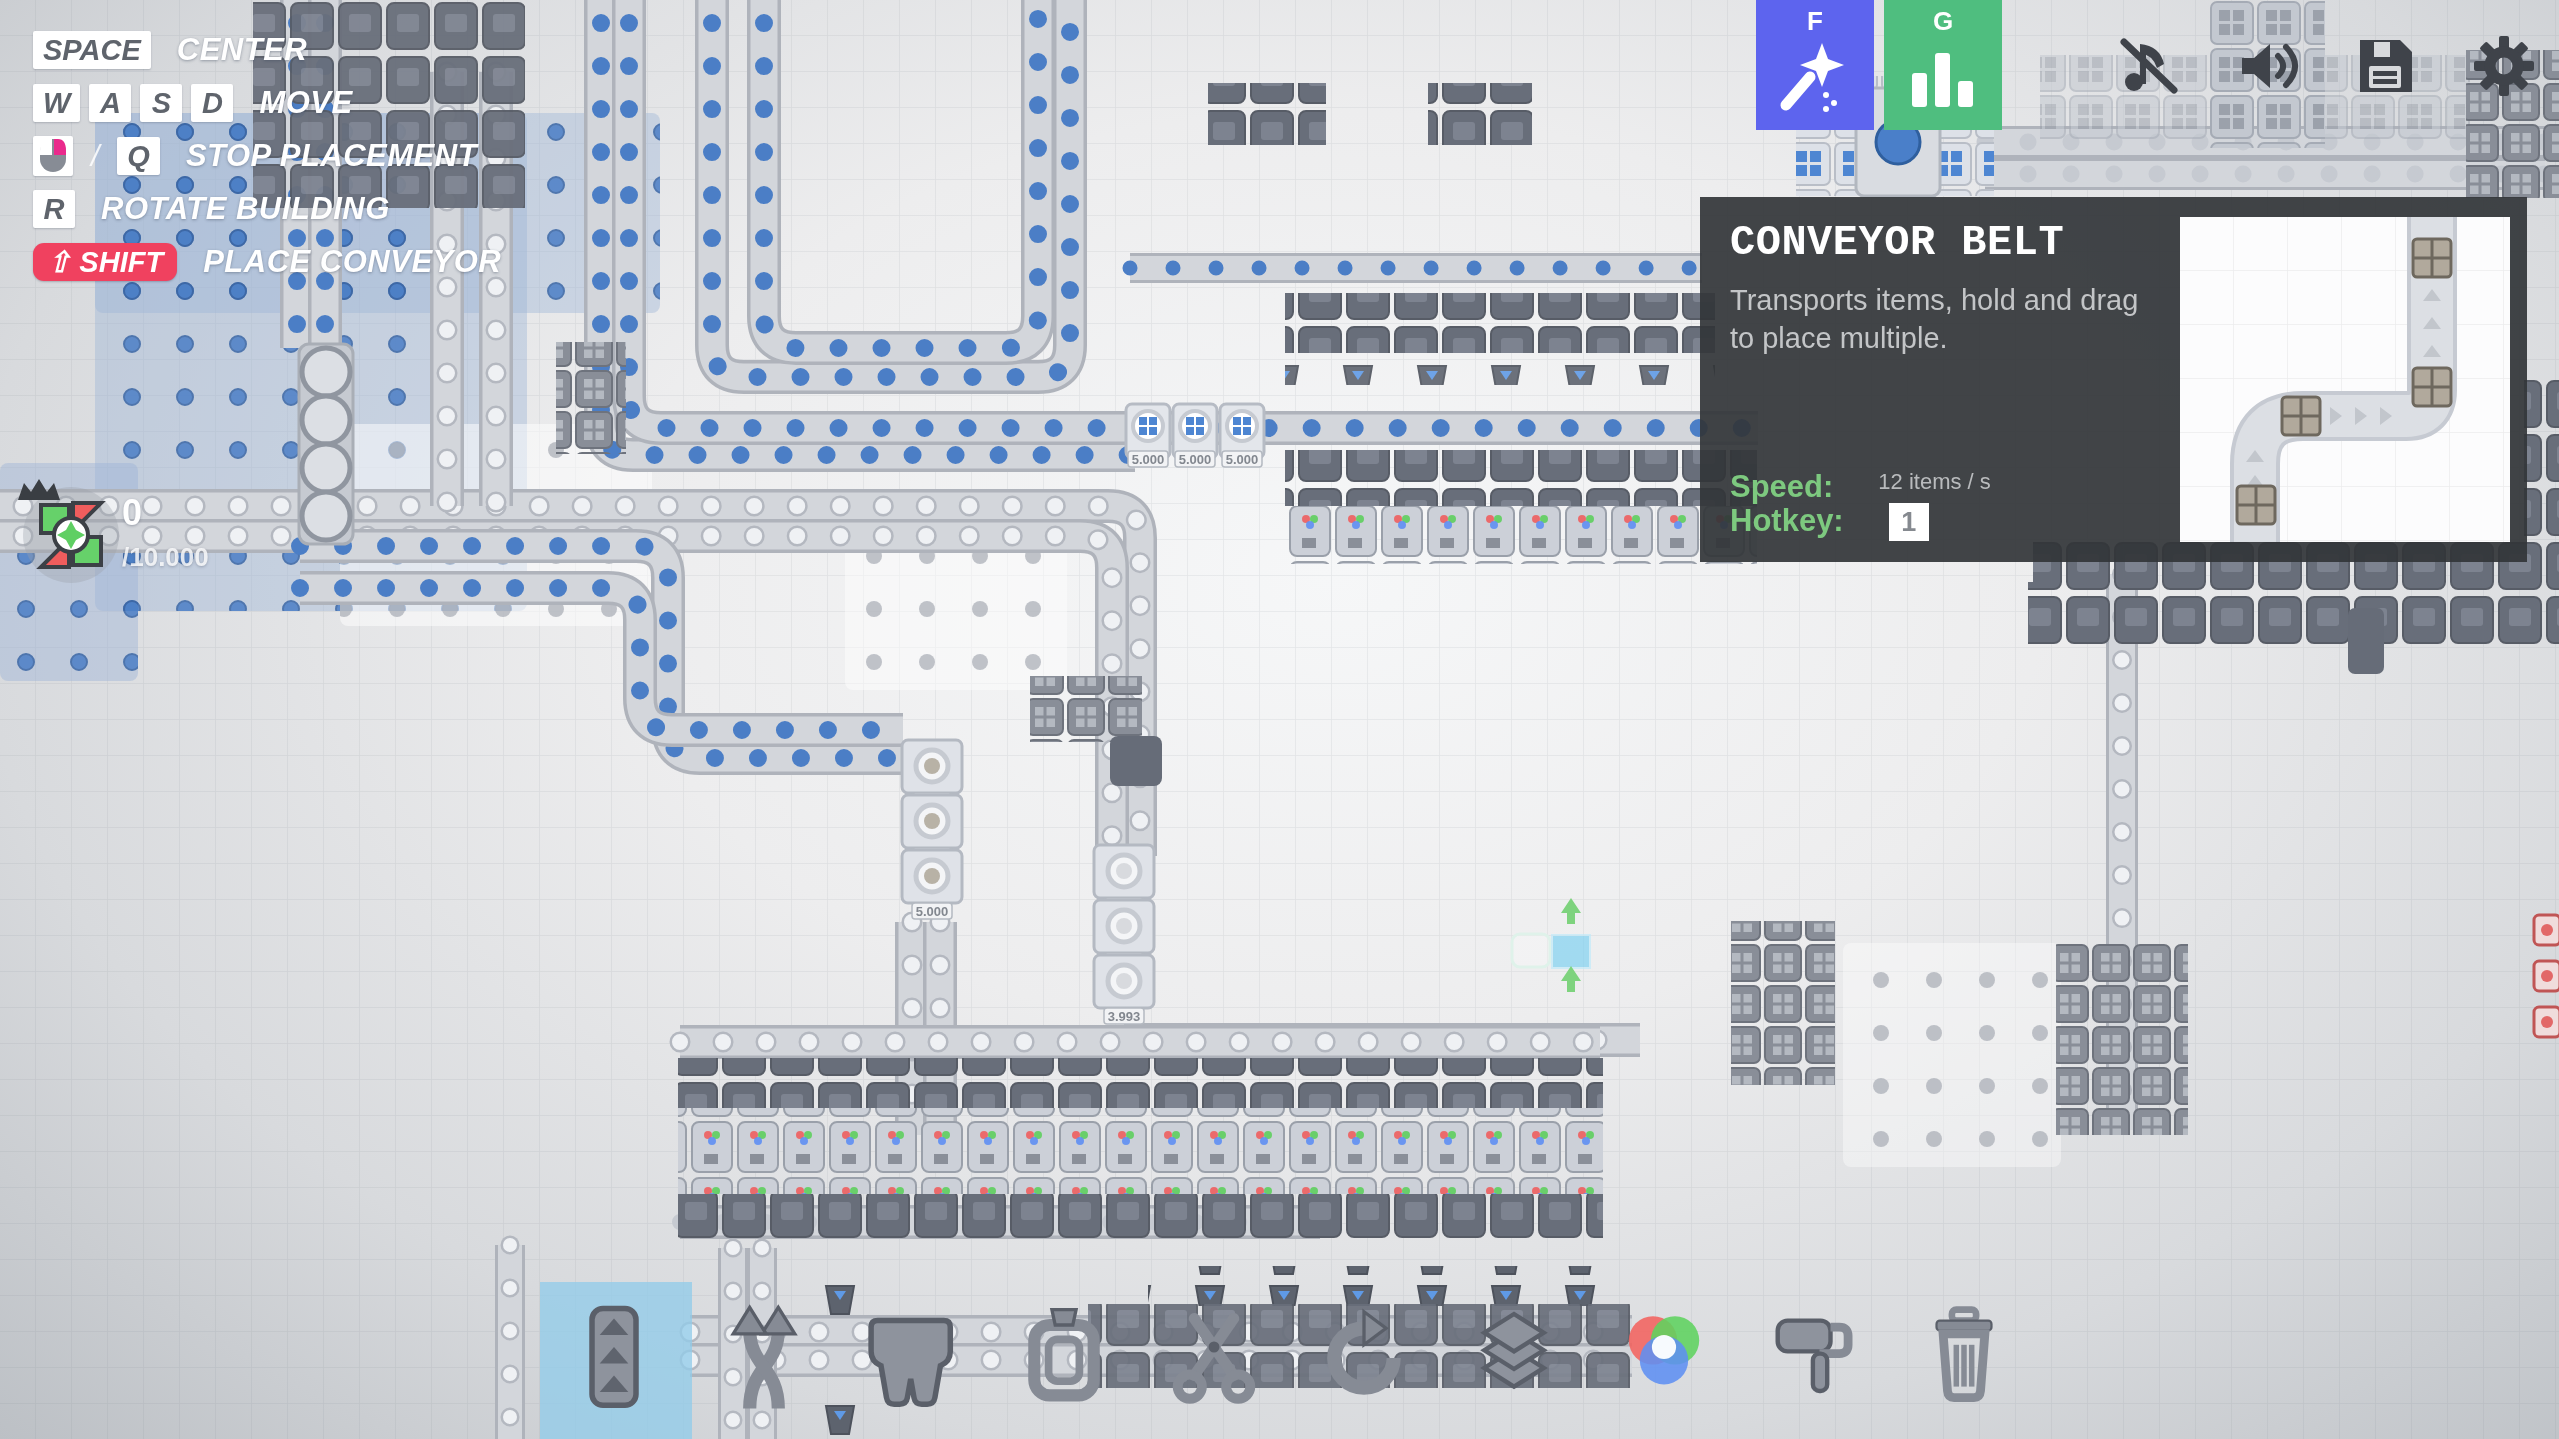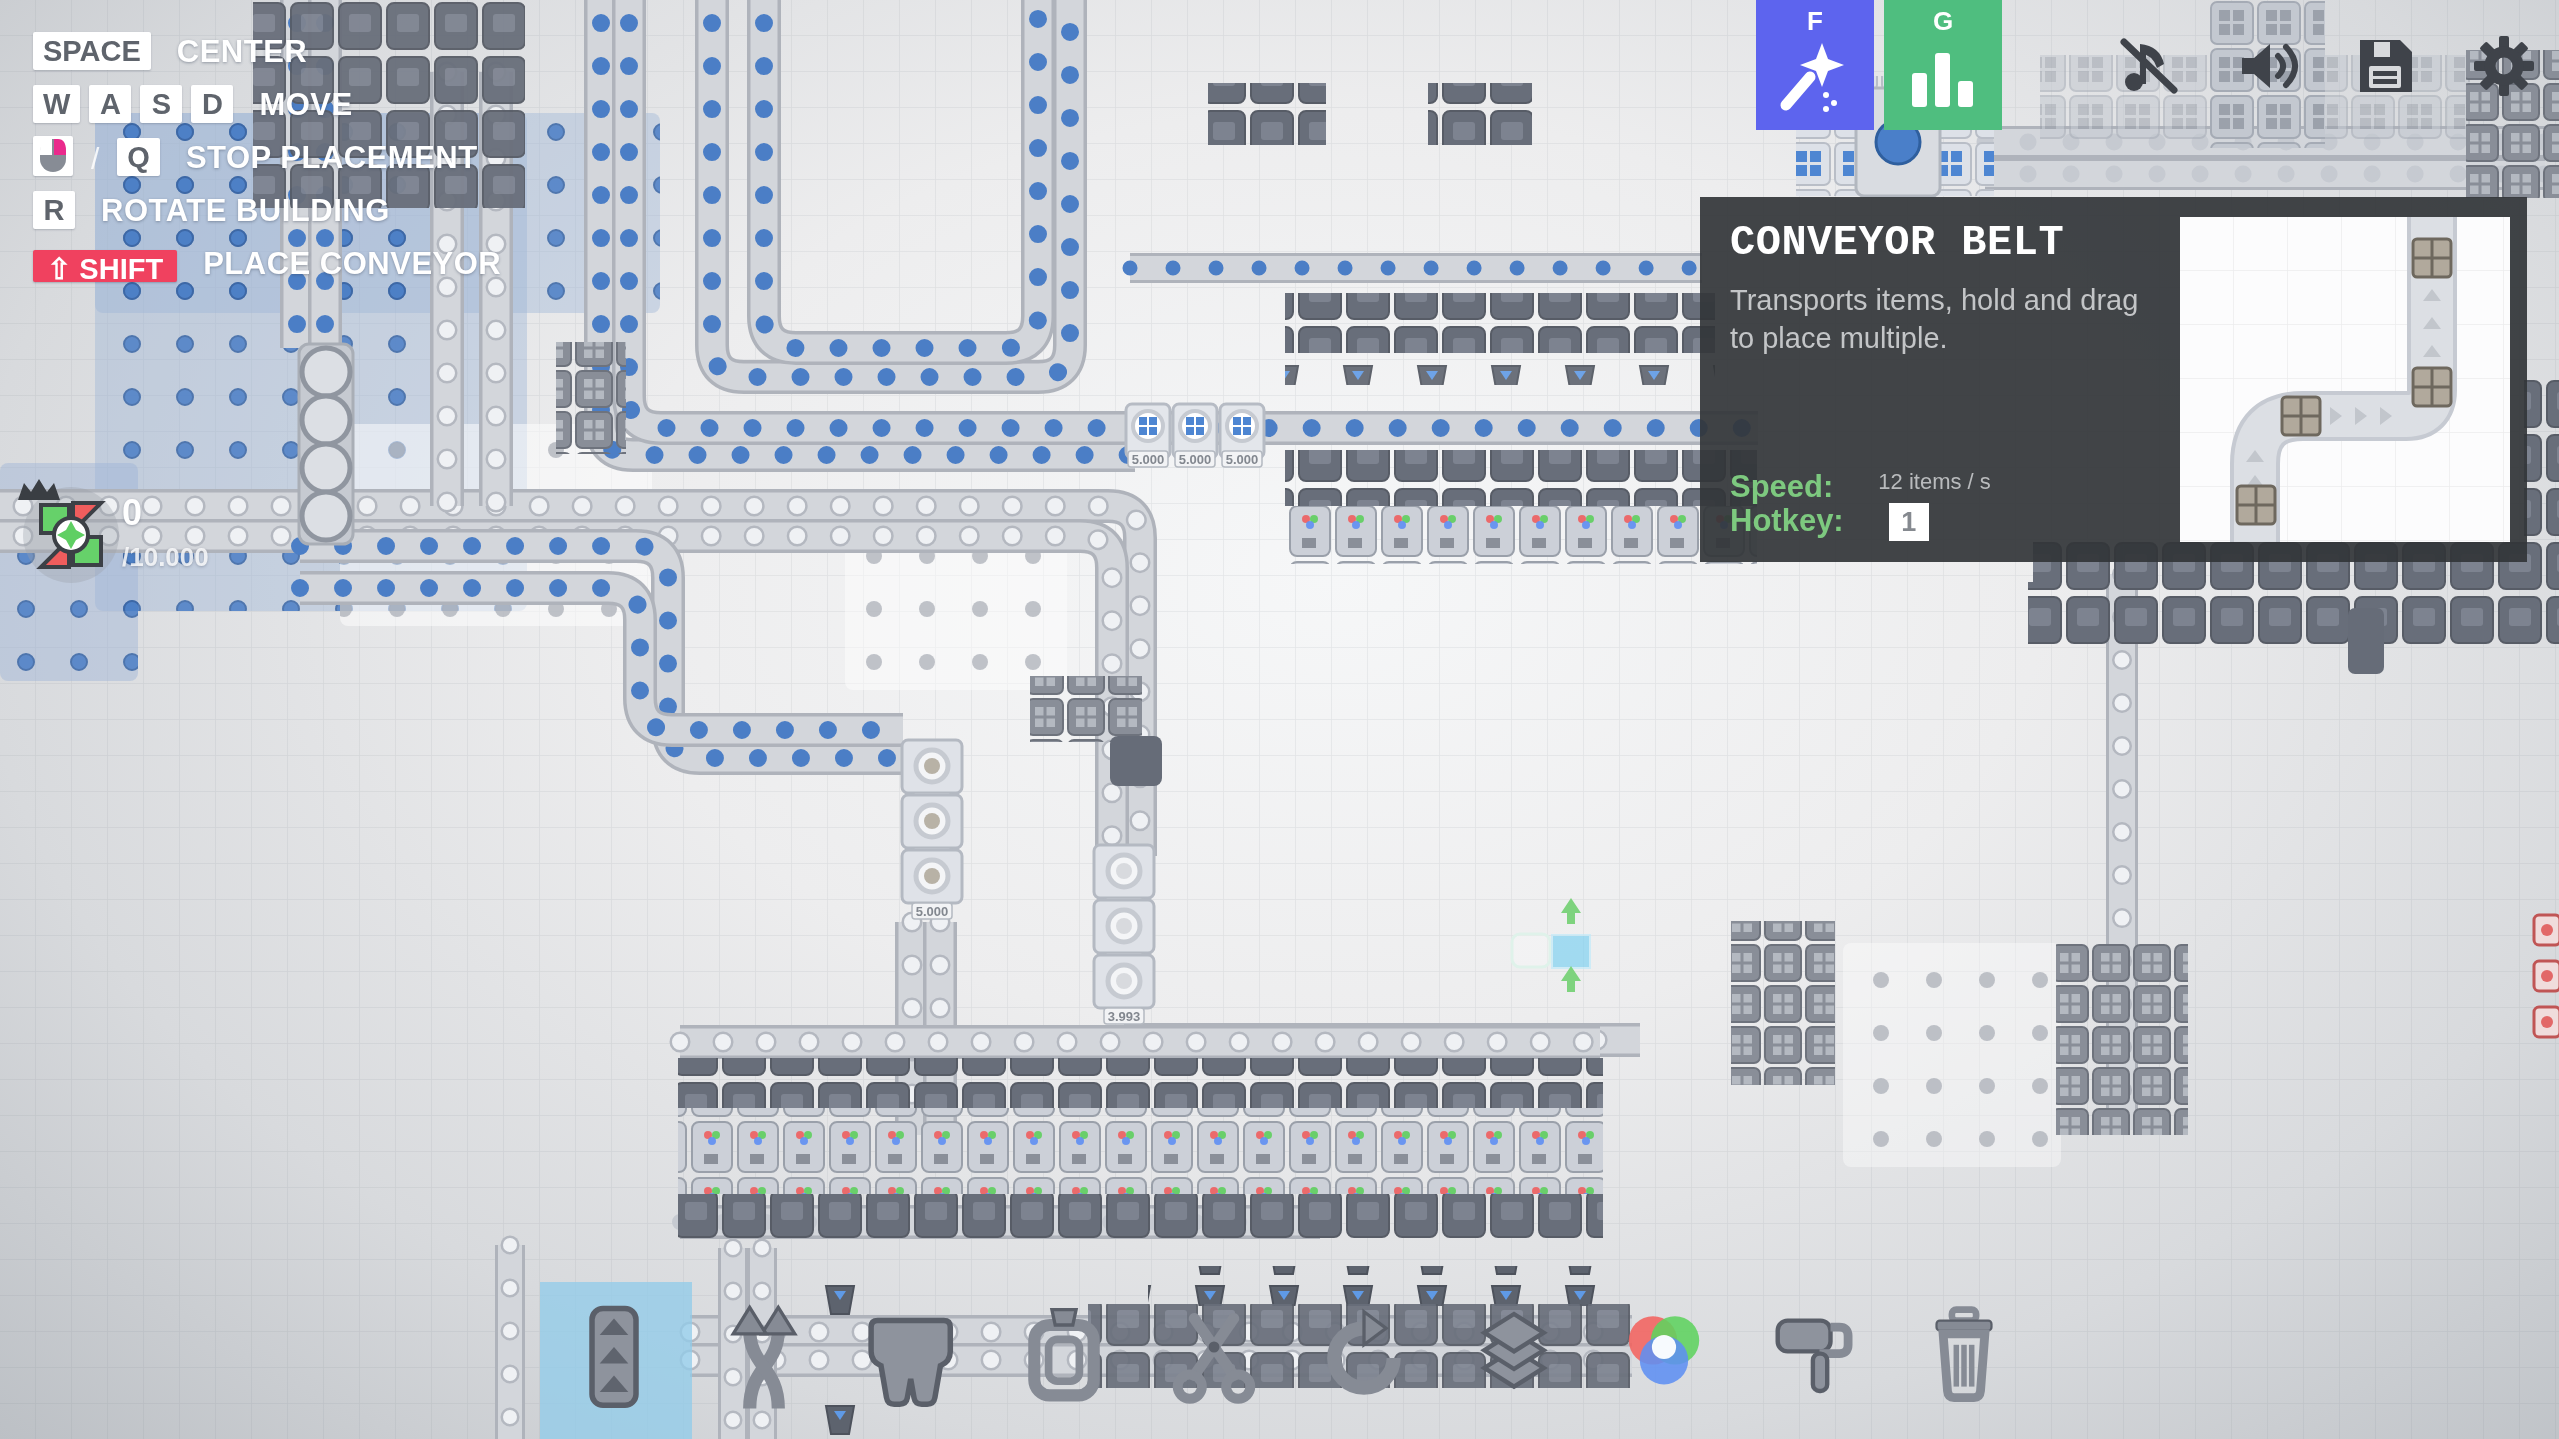--- a/index.html
+++ b/index.html
@@ -21,7 +21,7 @@
   .cnt-txt{font:700 13px "Liberation Sans",sans-serif;fill:#82878f;text-anchor:middle;}
   
   .hints{position:absolute;left:33px;top:30px;z-index:30;}
-  .hint-row{display:flex;align-items:flex-end;gap:26px;height:40px;margin-bottom:13px;}
+  .hint-row{display:flex;align-items:center;gap:26px;height:40px;margin-bottom:13px;font-style:italic;}
   .keys{display:flex;gap:9px;align-items:center;}
   .keycap{background:#fff;color:#5f646c;font-weight:700;font-size:29px;line-height:38px;
     min-width:22px;padding:0 10px;text-align:center;height:38px;border-radius:2px;

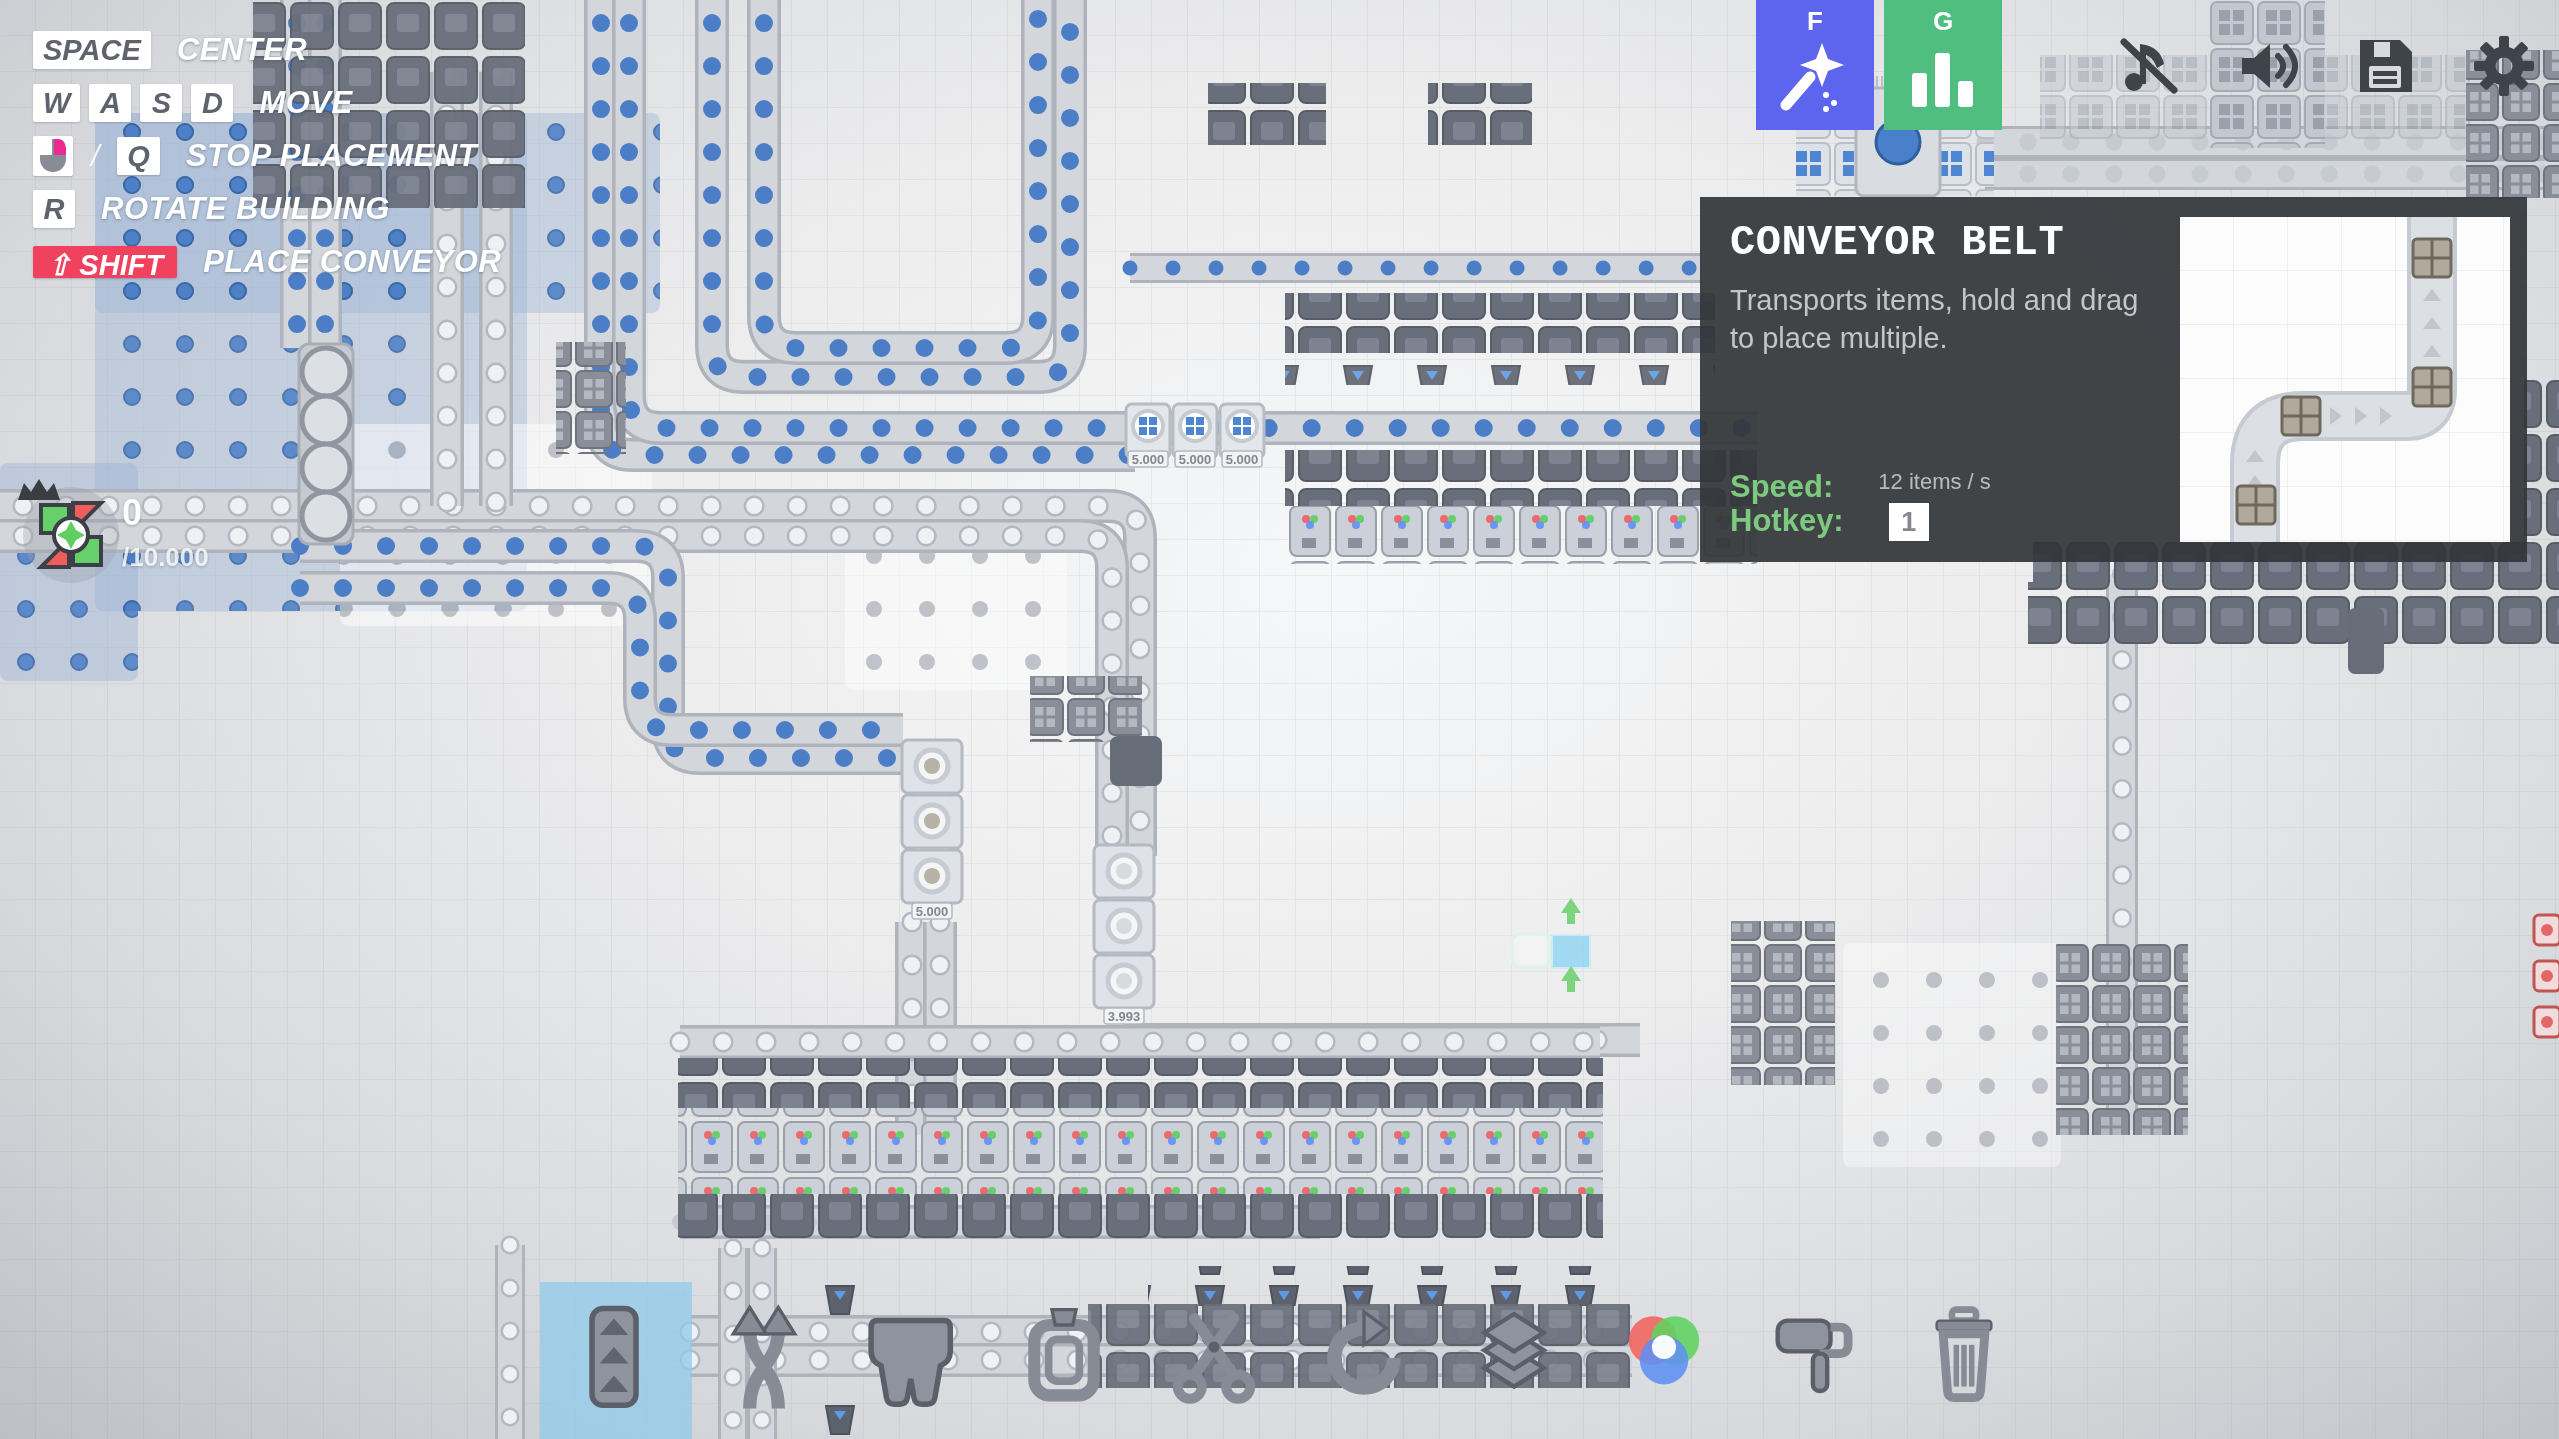--- a/index.html
+++ b/index.html
@@ -32,7 +32,7 @@
   .hint-label{color:#fff;font-size:31px;font-weight:600;letter-spacing:.5px;
     text-shadow:0 1px 3px rgba(60,70,90,.45);white-space:nowrap;}
   .shift-badge{background:#f0415f;color:#fff;font-weight:700;font-size:29px;line-height:38px;
-    height:32px;padding:0 14px;border-radius:2px;box-shadow:0 1px 2px rgba(50,60,80,.3);}
+    height:38px;padding:0 14px;border-radius:11px;box-shadow:0 1px 2px rgba(50,60,80,.3);}
   
   .goal-text{position:absolute;left:122px;top:492px;z-index:5;}
   .goal-num{color:#fff;font-size:36px;font-weight:700;text-shadow:0 1px 3px rgba(60,70,90,.4);}

